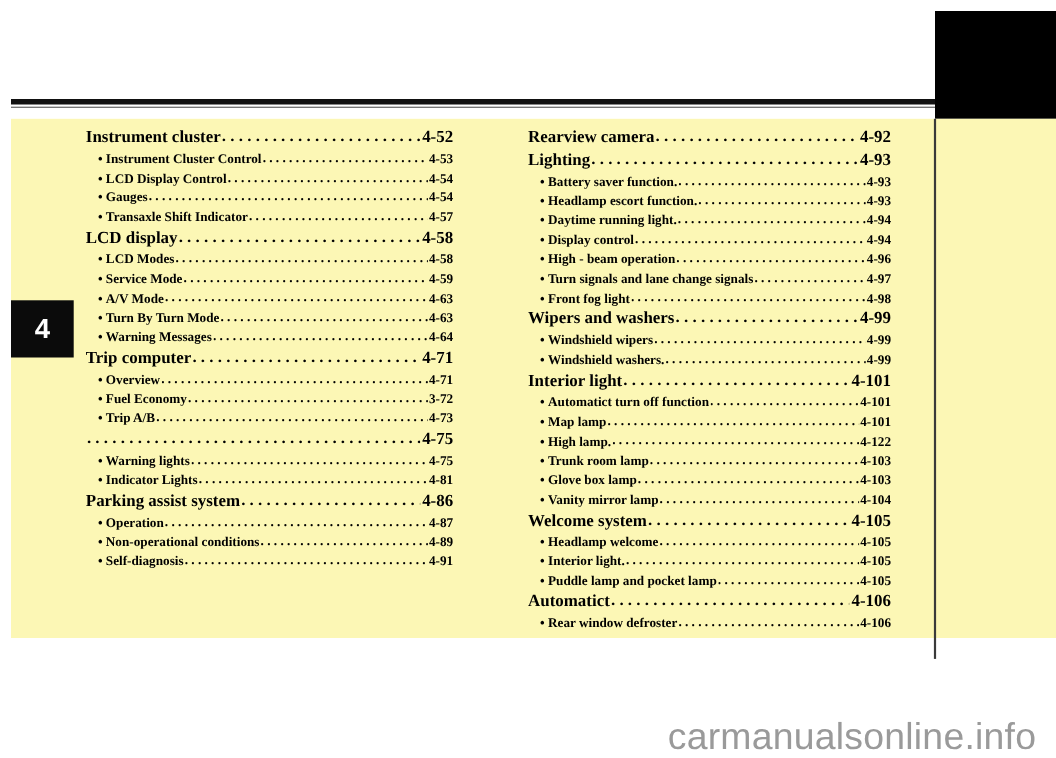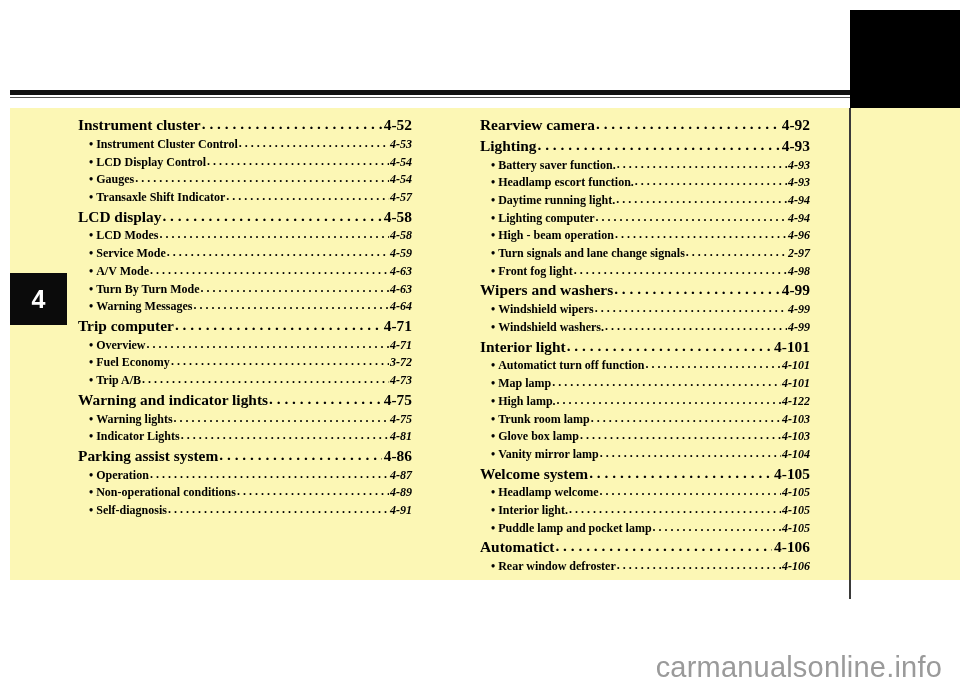--- a/index.html
+++ b/index.html
@@ -145,7 +145,7 @@
 
   
   .toc-entry.level1 .toc-page { margin-left: 1px; }
-  .toc-entry.level2 .toc-page { margin-left: 0; font-style: italic; }
+  .toc-entry.level2 .toc-page { margin-left: 0; }
 
   
   .watermark {

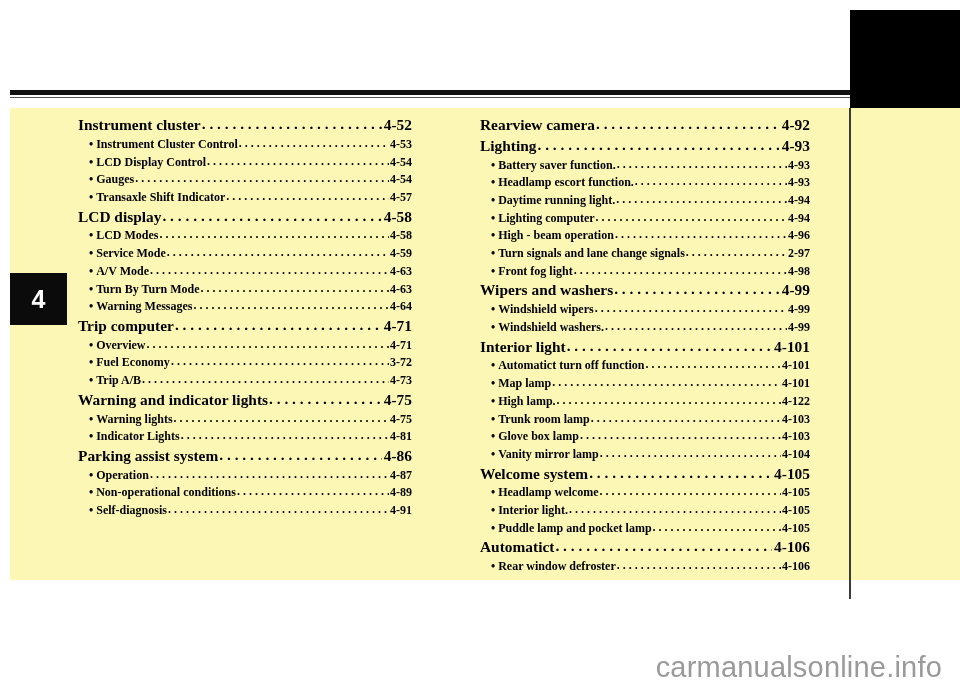--- a/index.html
+++ b/index.html
@@ -318,7 +318,7 @@
           <span class="toc-page">4-94</span>
         </div>
         <div class="toc-entry level2">
-          <span class="toc-label">Lighting computer</span>
+          <span class="toc-label">Display control</span>
           <span class="toc-leader"></span>
           <span class="toc-page">4-94</span>
         </div>

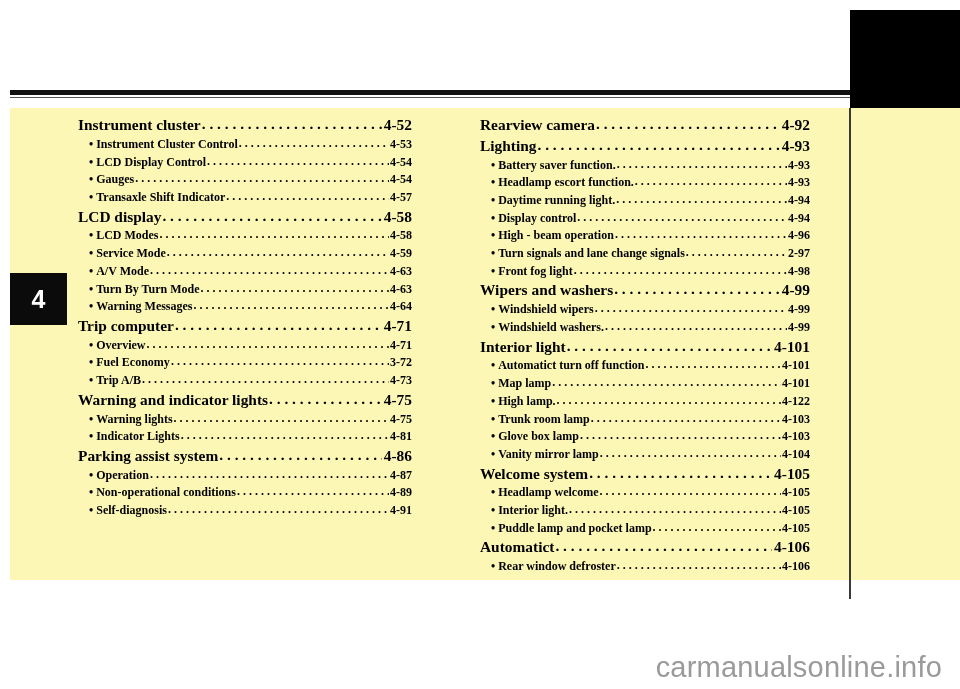--- a/index.html
+++ b/index.html
@@ -330,7 +330,7 @@
         <div class="toc-entry level2">
           <span class="toc-label">Turn signals and lane change signals</span>
           <span class="toc-leader"></span>
-          <span class="toc-page">2-97</span>
+          <span class="toc-page">4-97</span>
         </div>
         <div class="toc-entry level2">
           <span class="toc-label">Front fog light</span>

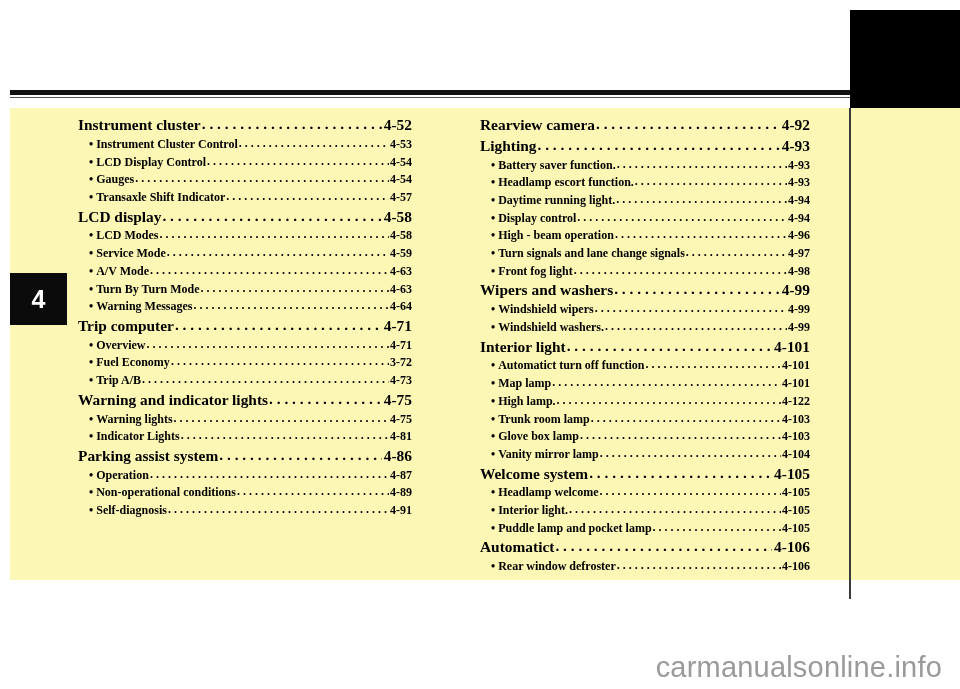--- a/index.html
+++ b/index.html
@@ -256,7 +256,6 @@
           <span class="toc-page">4-73</span>
         </div>
         <div class="toc-entry level1">
-          <span class="toc-label">Warning and indicator lights</span>
           <span class="toc-leader"></span>
           <span class="toc-page">4-75</span>
         </div>

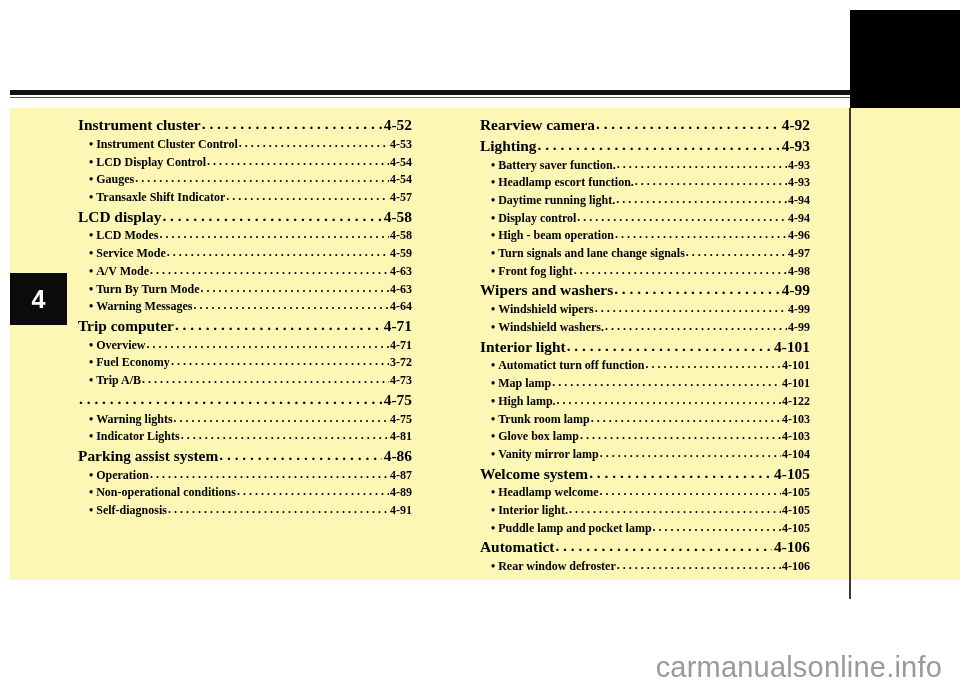--- a/index.html
+++ b/index.html
@@ -155,7 +155,7 @@
     width: 942px;
     text-align: right;
     font-family: "Liberation Sans", "DejaVu Sans", sans-serif;
-    font-size: 29px;
+    font-size: 34px;
     color: #9a9a9a;
     letter-spacing: 0.2px;
   }

